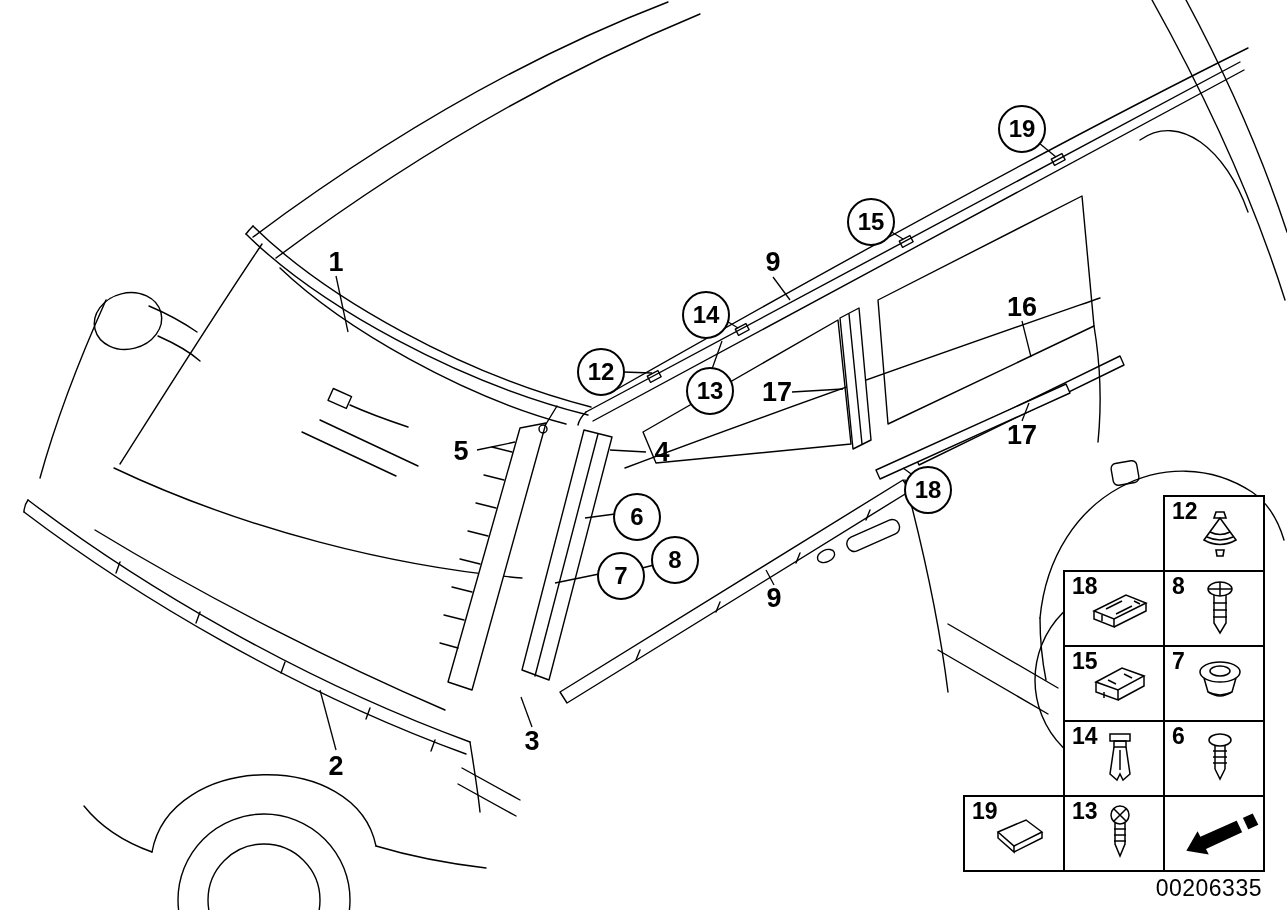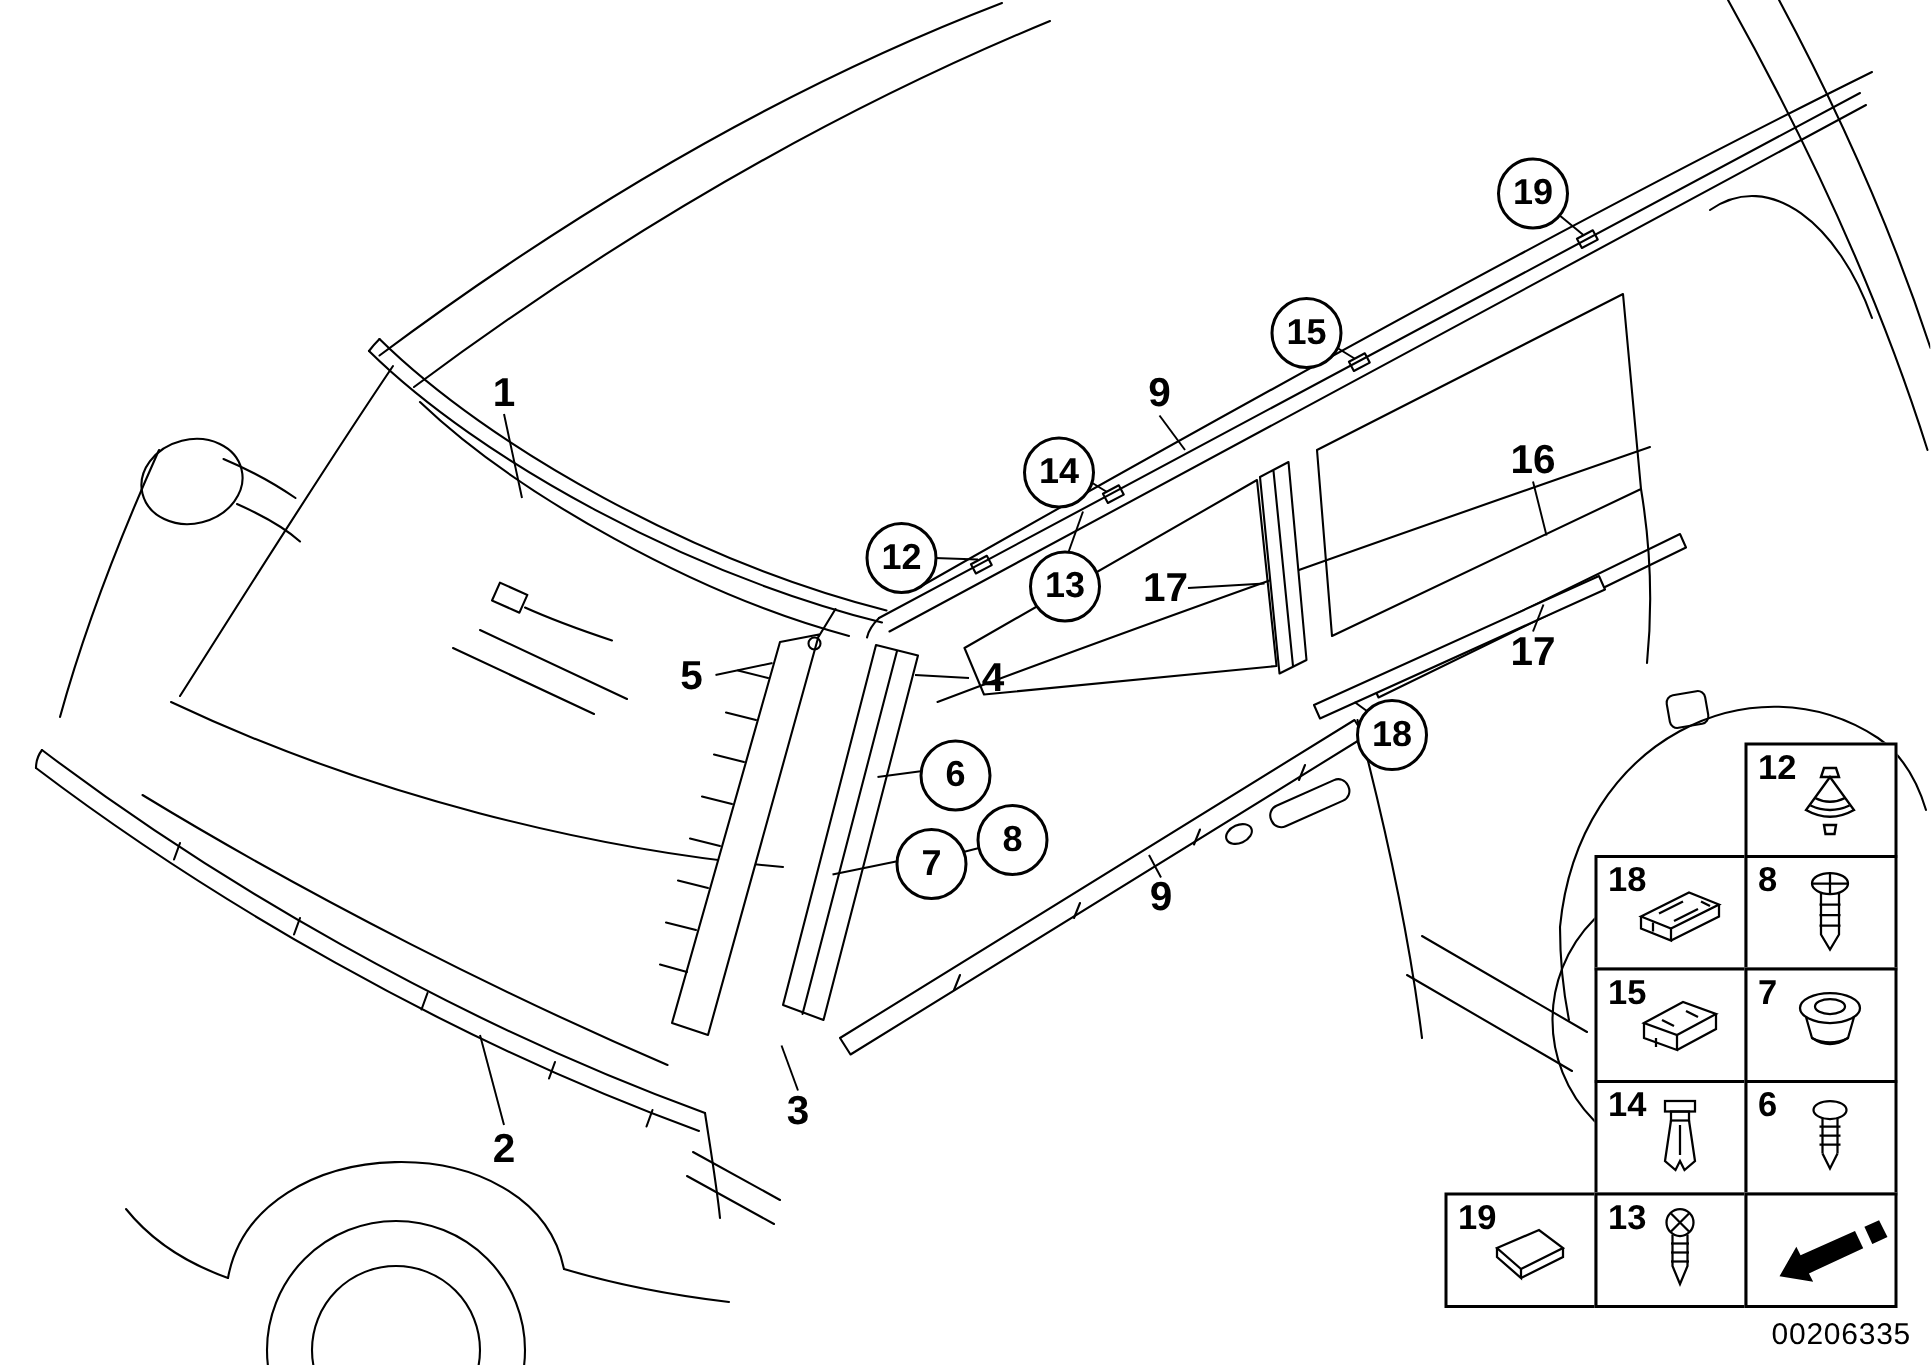--- a/index.html
+++ b/index.html
@@ -15,7 +15,7 @@
   .legend-num{position:absolute;top:3px;left:7px;font-weight:bold;font-size:23px;line-height:1;}
   .legend-icon{position:absolute;left:0;right:0;top:0;bottom:0;display:flex;align-items:center;
     justify-content:center;padding-left:12px;box-sizing:border-box;}
-  .image-code{position:absolute;right:13px;bottom:8px;font-size:20px;letter-spacing:.5px;}
+  .image-code{position:absolute;right:25px;bottom:8px;font-size:23px;letter-spacing:.5px;}
 </style>
 </head>
 <body>

